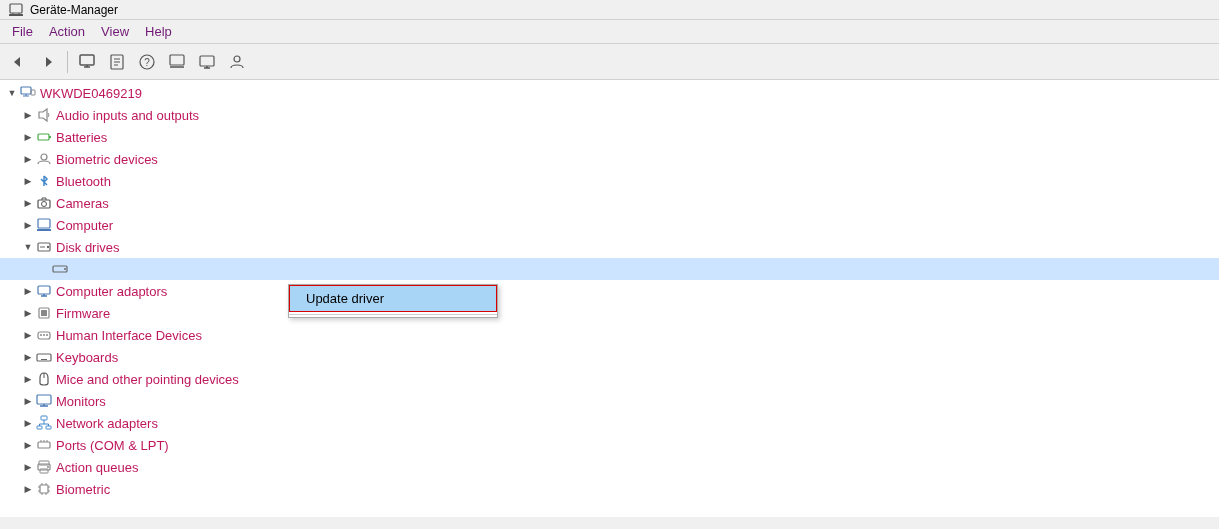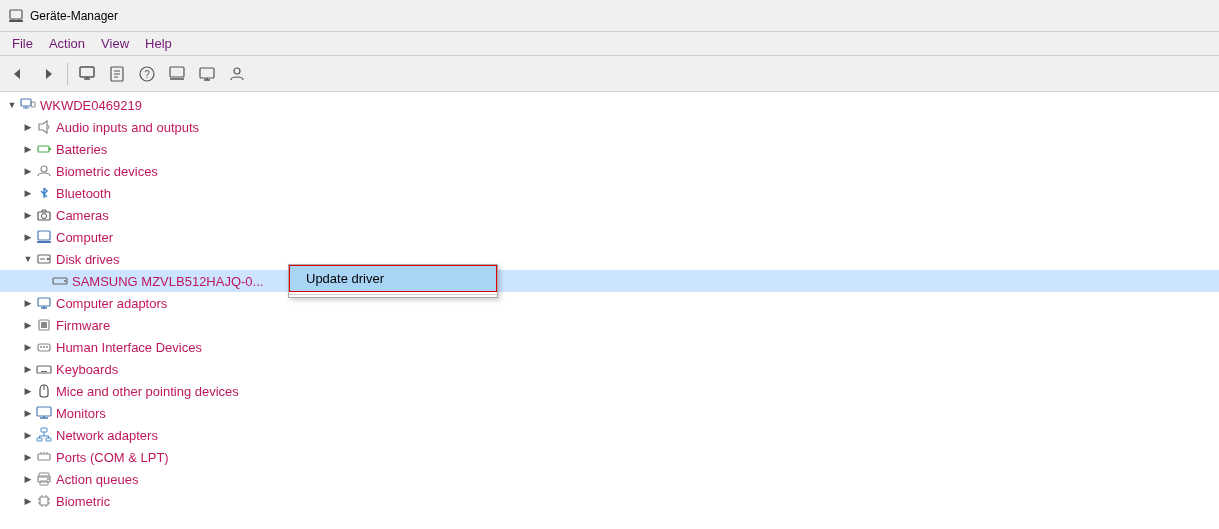--- a/index.html
+++ b/index.html
@@ -13,7 +13,7 @@
     }
     .title-bar {
       background: #f0f0f0;
-      height: 32px;
+      height: 20px;
       display: flex;
       align-items: center;
       padding: 0 8px;

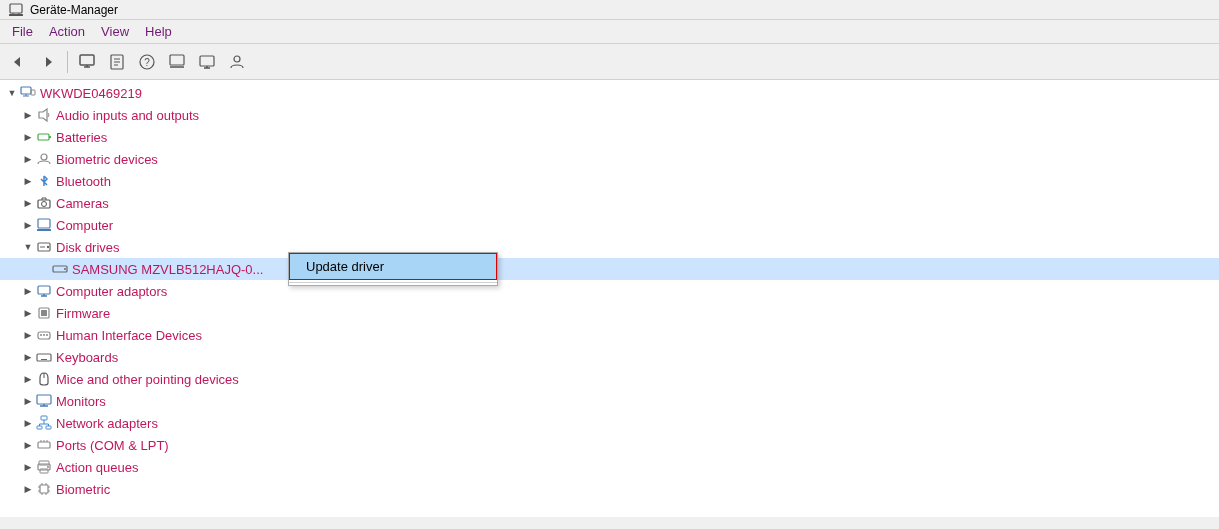--- a/index.html
+++ b/index.html
@@ -339,7 +339,6 @@
           <circle cx="13" cy="8" r="1" fill="#666"></circle>
         </svg>
       </span>
-      <span class="item-label">SAMSUNG MZVLB512HAJQ-0...</span>
     </div>
 
     <div class="tree-item level1">

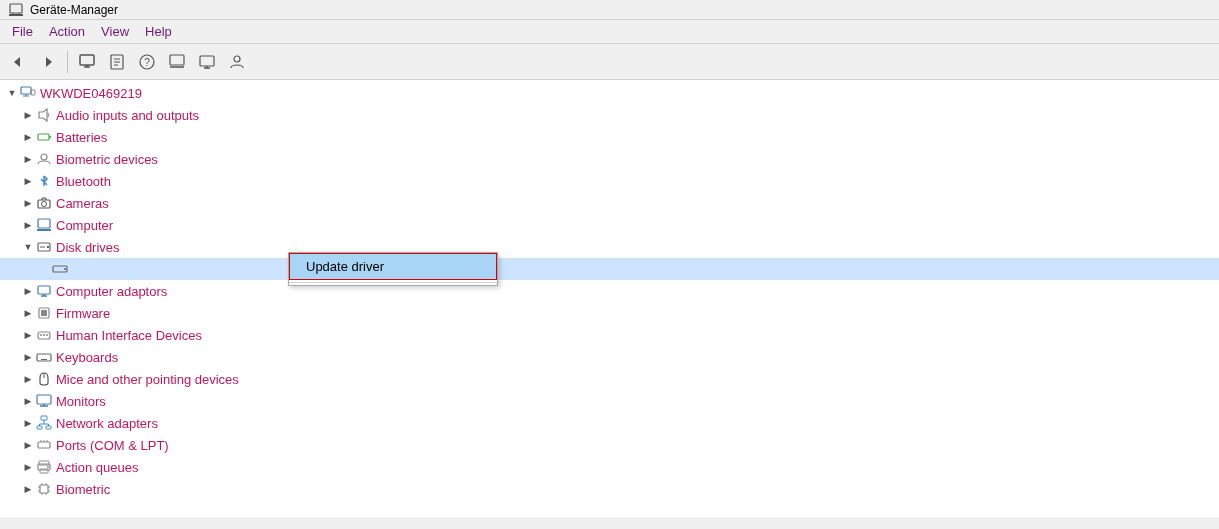--- a/index.html
+++ b/index.html
@@ -127,7 +127,7 @@
     .context-menu {
       position: absolute;
       left: 288px;
-      top: 172px;
+      top: 204px;
       background: #fff;
       border: 1px solid #aaa;
       box-shadow: 2px 2px 5px rgba(0,0,0,0.2);

